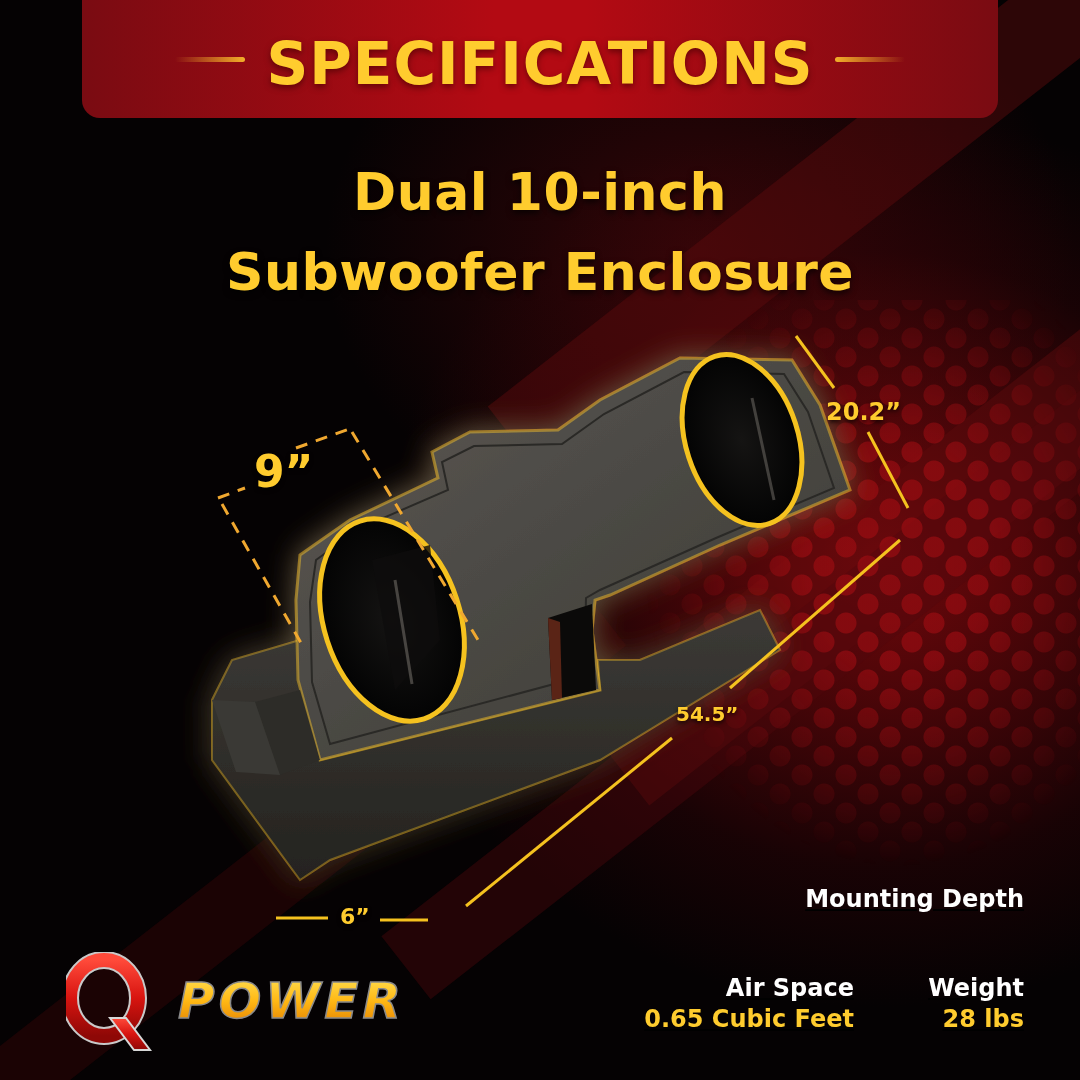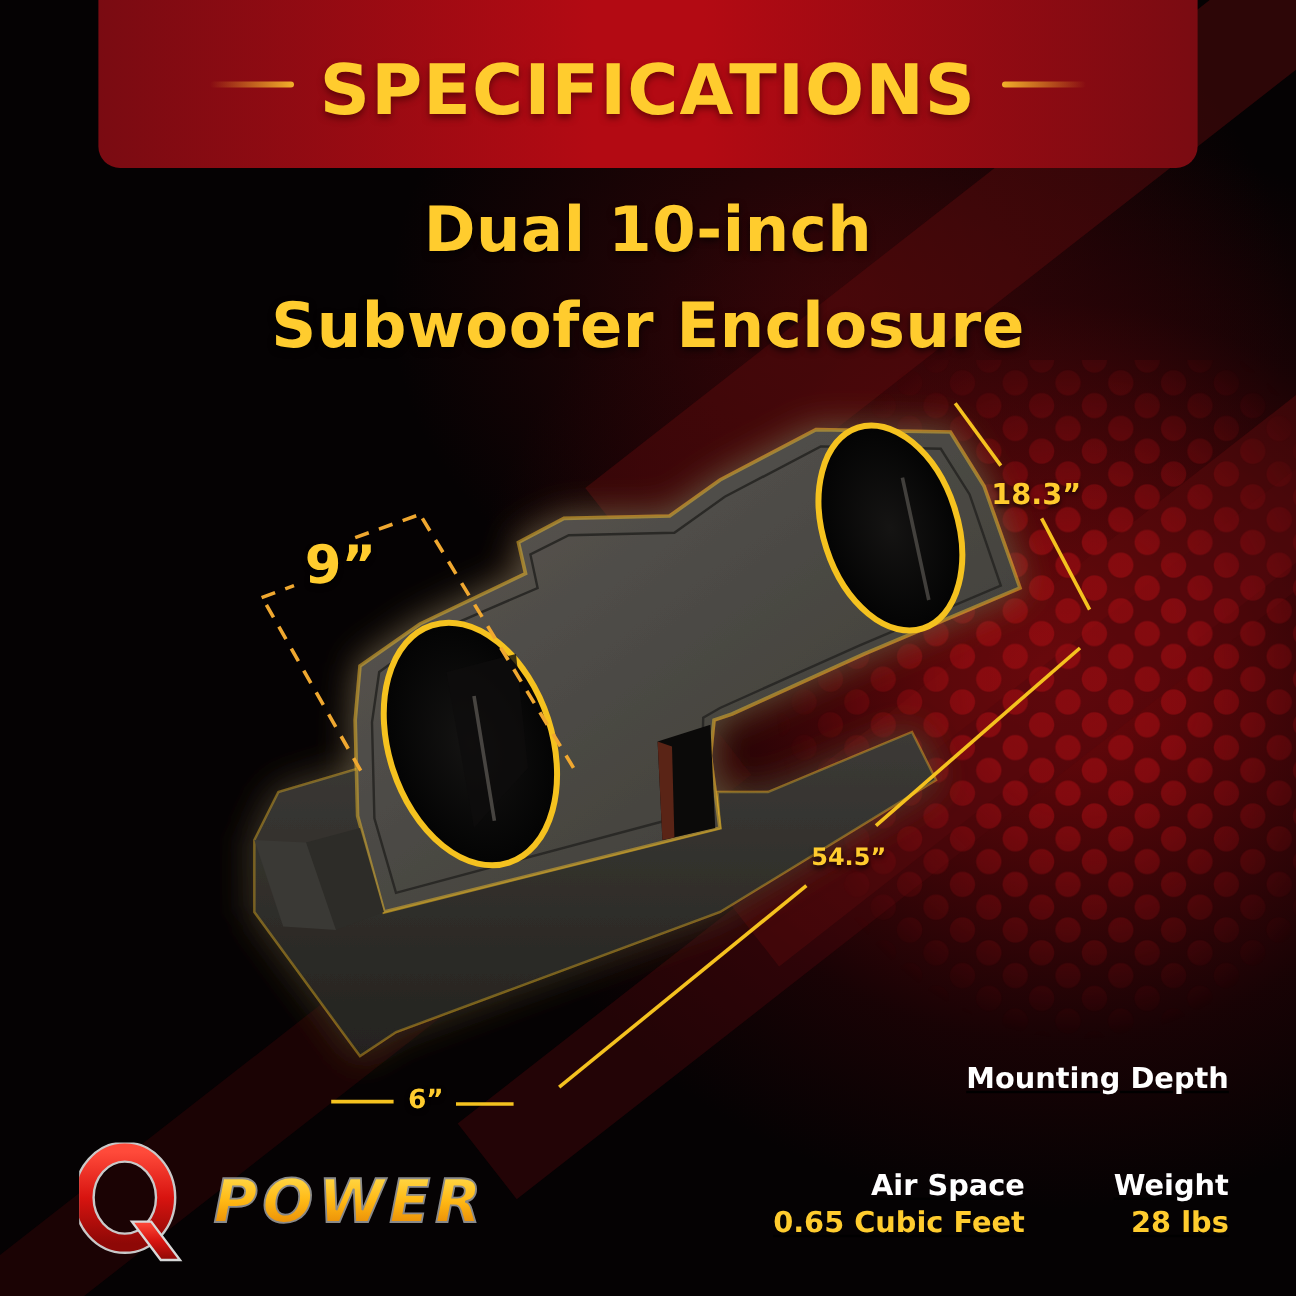--- a/index.html
+++ b/index.html
@@ -32,7 +32,7 @@
 
     
     .banner {
-      position: absolute; left: 82px; top: 0; width: 916px; height: 140px;
+      position: absolute; left: 82px; top: 0; width: 916px; height: 118px;
       border-radius: 0 0 18px 18px;
       background: linear-gradient(90deg, #7a0b12 0%, #b30a13 45%, #b30a13 55%, #7a0b12 100%);
       display: flex; align-items: center; justify-content: center; gap: 22px;

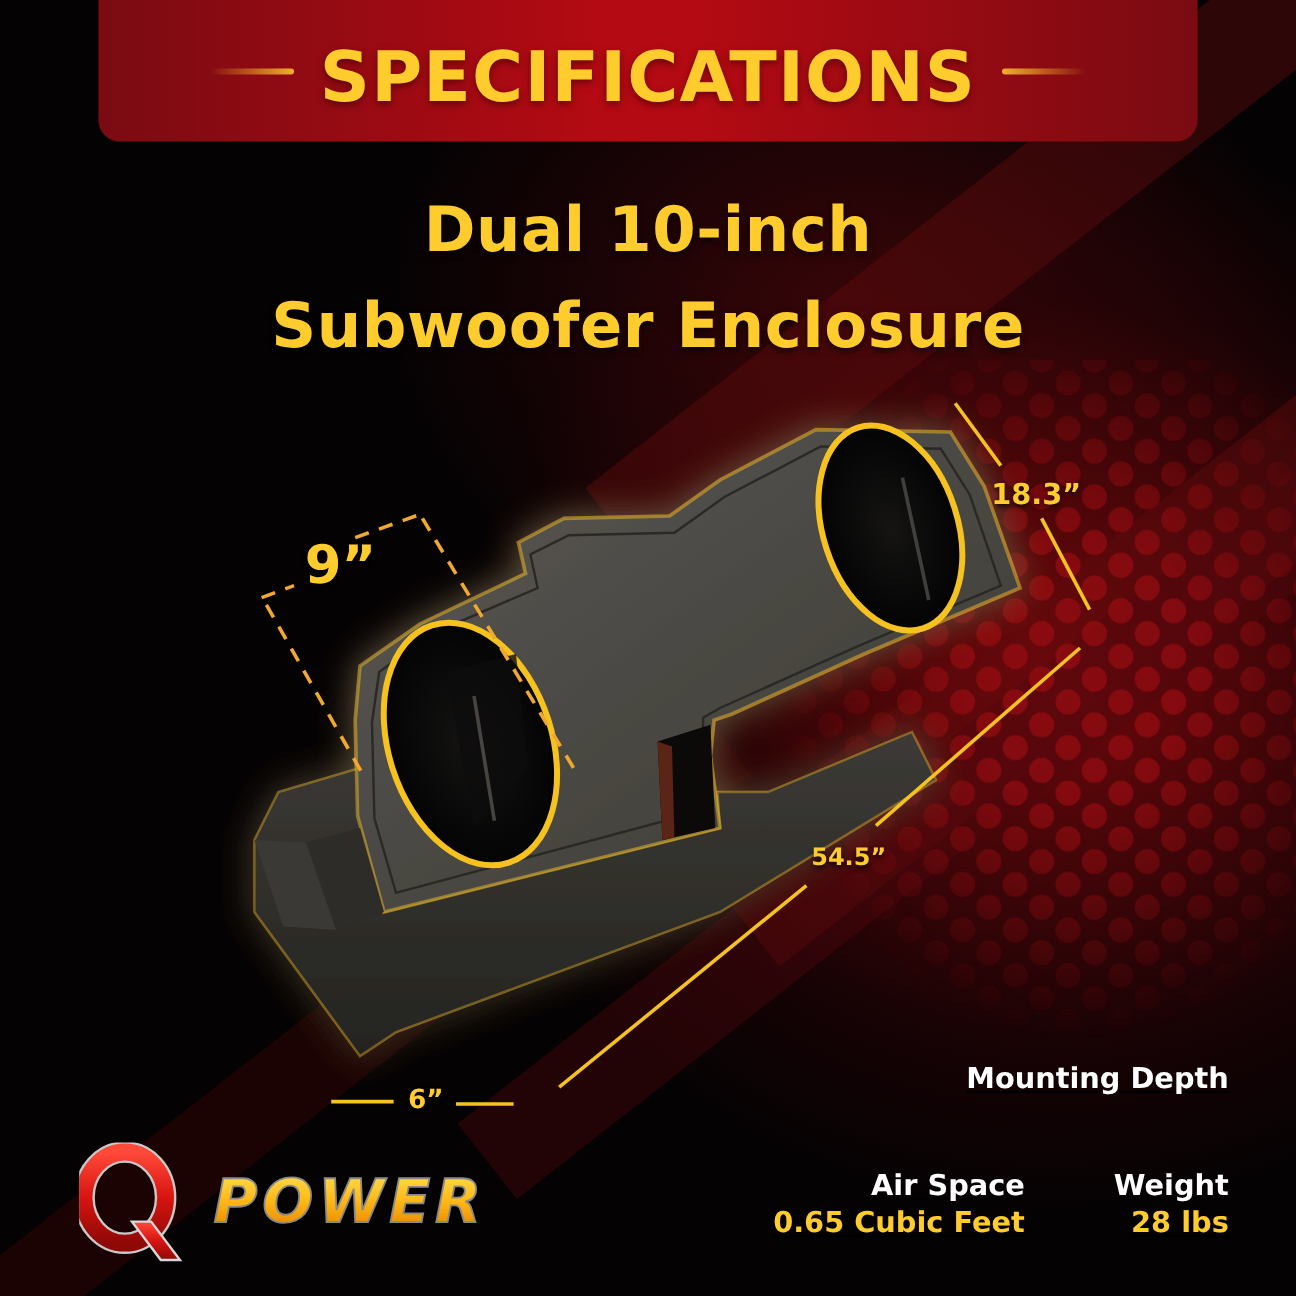--- a/index.html
+++ b/index.html
@@ -174,7 +174,7 @@
 </svg>
 
 <div class="dim dim-9">9”</div>
-<div class="dim dim-13">18.3”</div>
+<div class="dim dim-13">20.2”</div>
 <div class="dim dim-54">54.5”</div>
 <div class="dim dim-6">6”</div>
 

